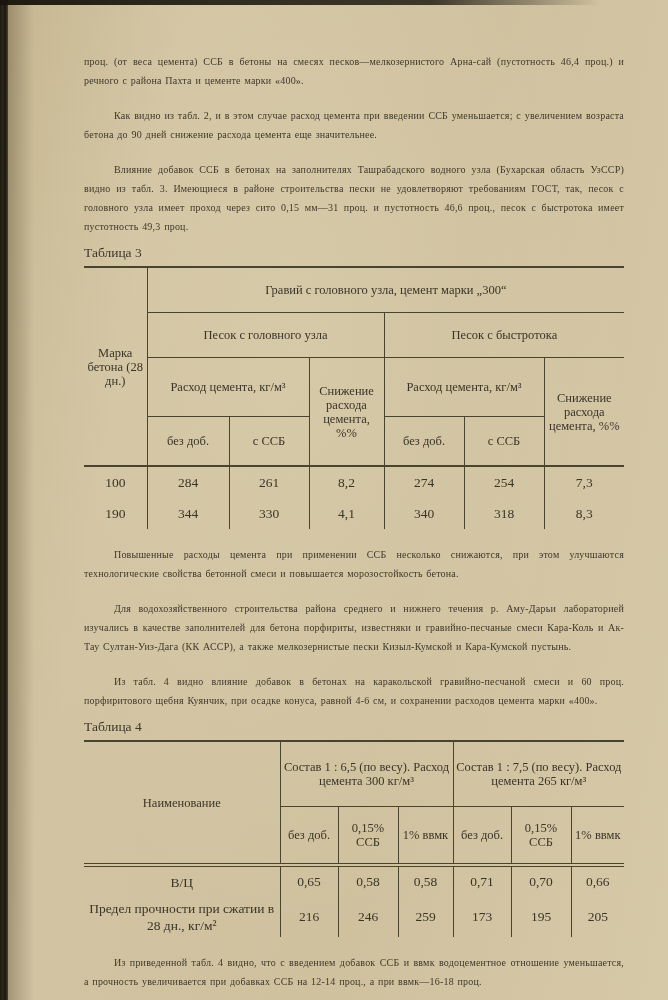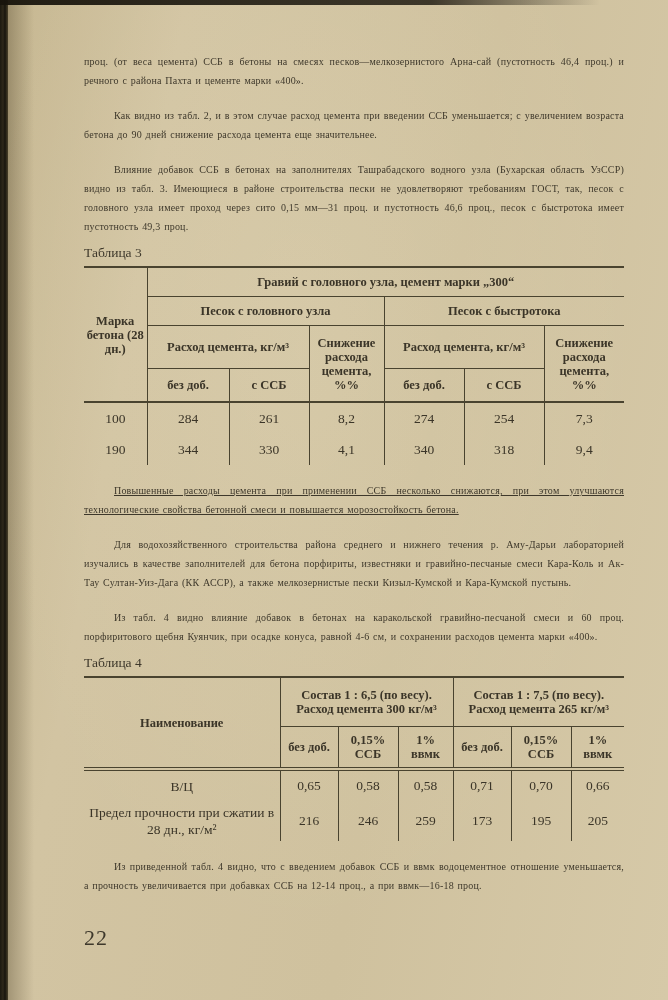--- a/index.html
+++ b/index.html
@@ -36,7 +36,7 @@
     width:100%; border-collapse:collapse; table-layout:fixed;
     font-size:12.5px; color:#3b3528; border-top:2px solid #49432f;
   }
-  table.t th { font-weight:bold; text-align:center; padding:4px 2px; line-height:14px; vertical-align:middle; }
+  table.t th { font-weight:normal; text-align:center; padding:12px 2px; line-height:14px; vertical-align:middle; }
   table.t td { text-align:center; padding:3px 2px; font-size:13.5px; vertical-align:middle; }
   .bl { border-left:1px solid #49432f; }
   .hb { border-bottom:1px solid #49432f; }

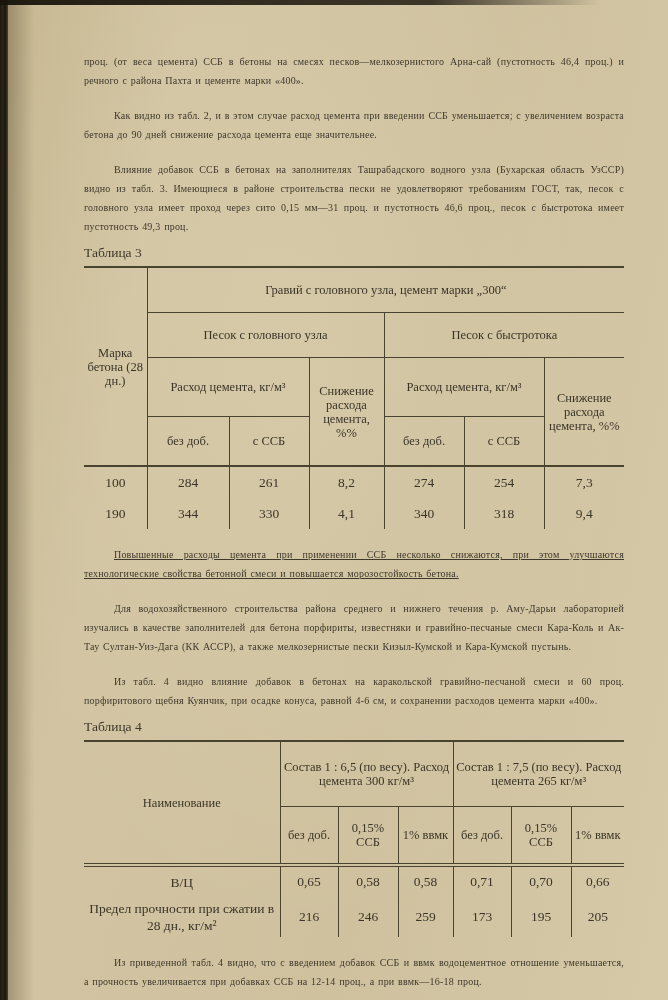--- a/index.html
+++ b/index.html
@@ -117,7 +117,7 @@
       <td class="bl">4,1</td>
       <td class="bl">340</td>
       <td class="bl">318</td>
-      <td class="bl">9,4</td>
+      <td class="bl">8,3</td>
     </tr>
   </tbody>
     </table>

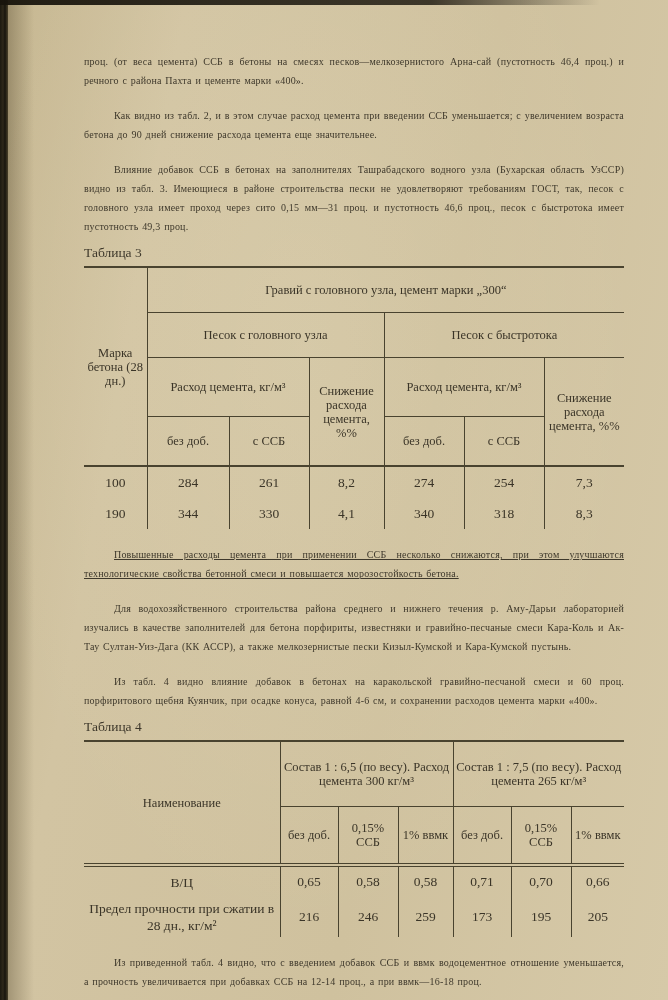--- a/index.html
+++ b/index.html
@@ -52,7 +52,7 @@
   .t4-r1 th { height:40px; }
   .t4-r2 th { height:32px; }
   .mt8 { margin-top:8px; }
-  .mt10 { margin-top:10px;text-decoration:underline; }
+  .mt10 { margin-top:10px; }
   .pageno { font-size:22px; margin-top:30px; letter-spacing:1px; }
 </style>
 </head>

